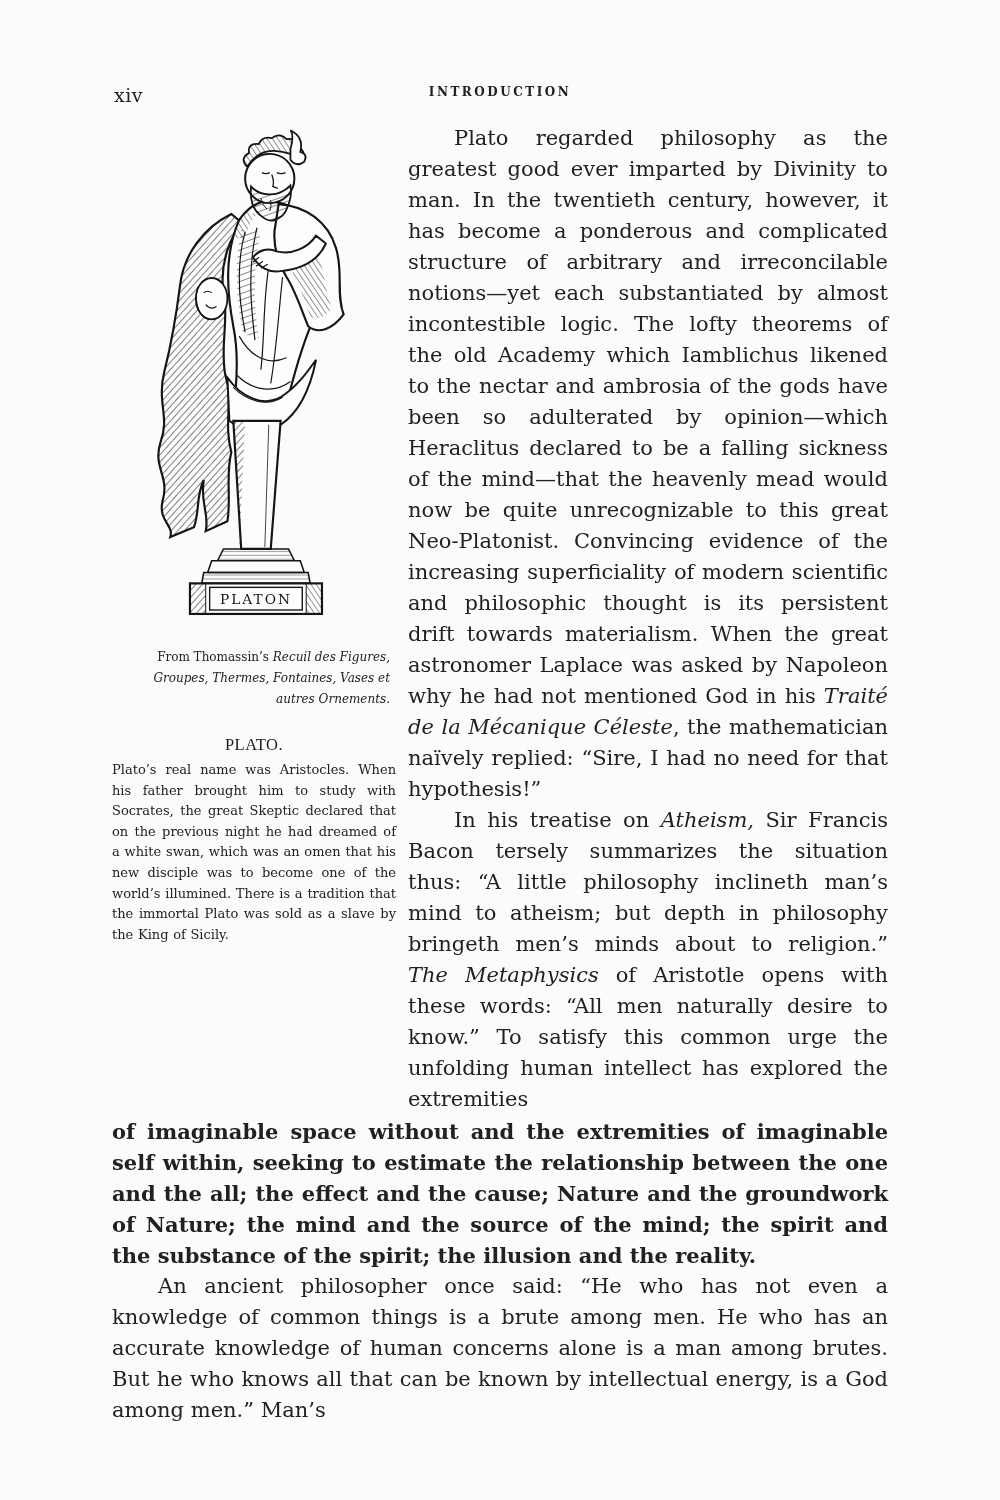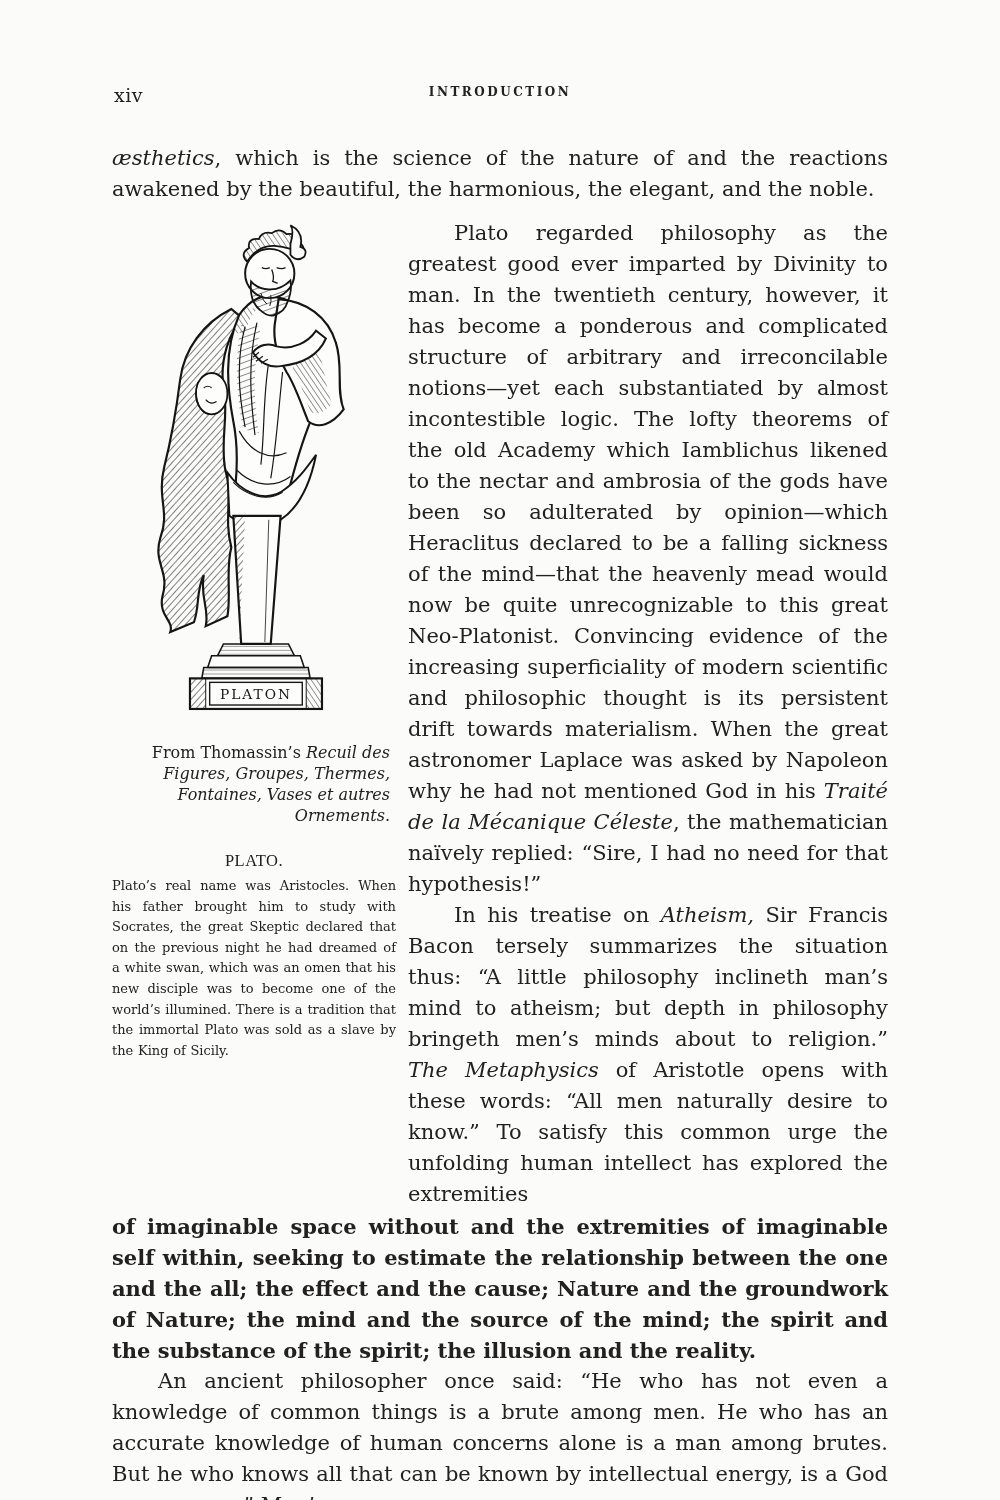--- a/index.html
+++ b/index.html
@@ -57,7 +57,6 @@
     <span class="run-title">INTRODUCTION</span>
   </div>
 
-  <p class="para lead"><span class="it">æsthetics</span><span>, which is the science of the nature of and the reactions awakened by the beautiful, the harmonious, the elegant, and the noble.</span></p>
 
   <div class="cols">
 

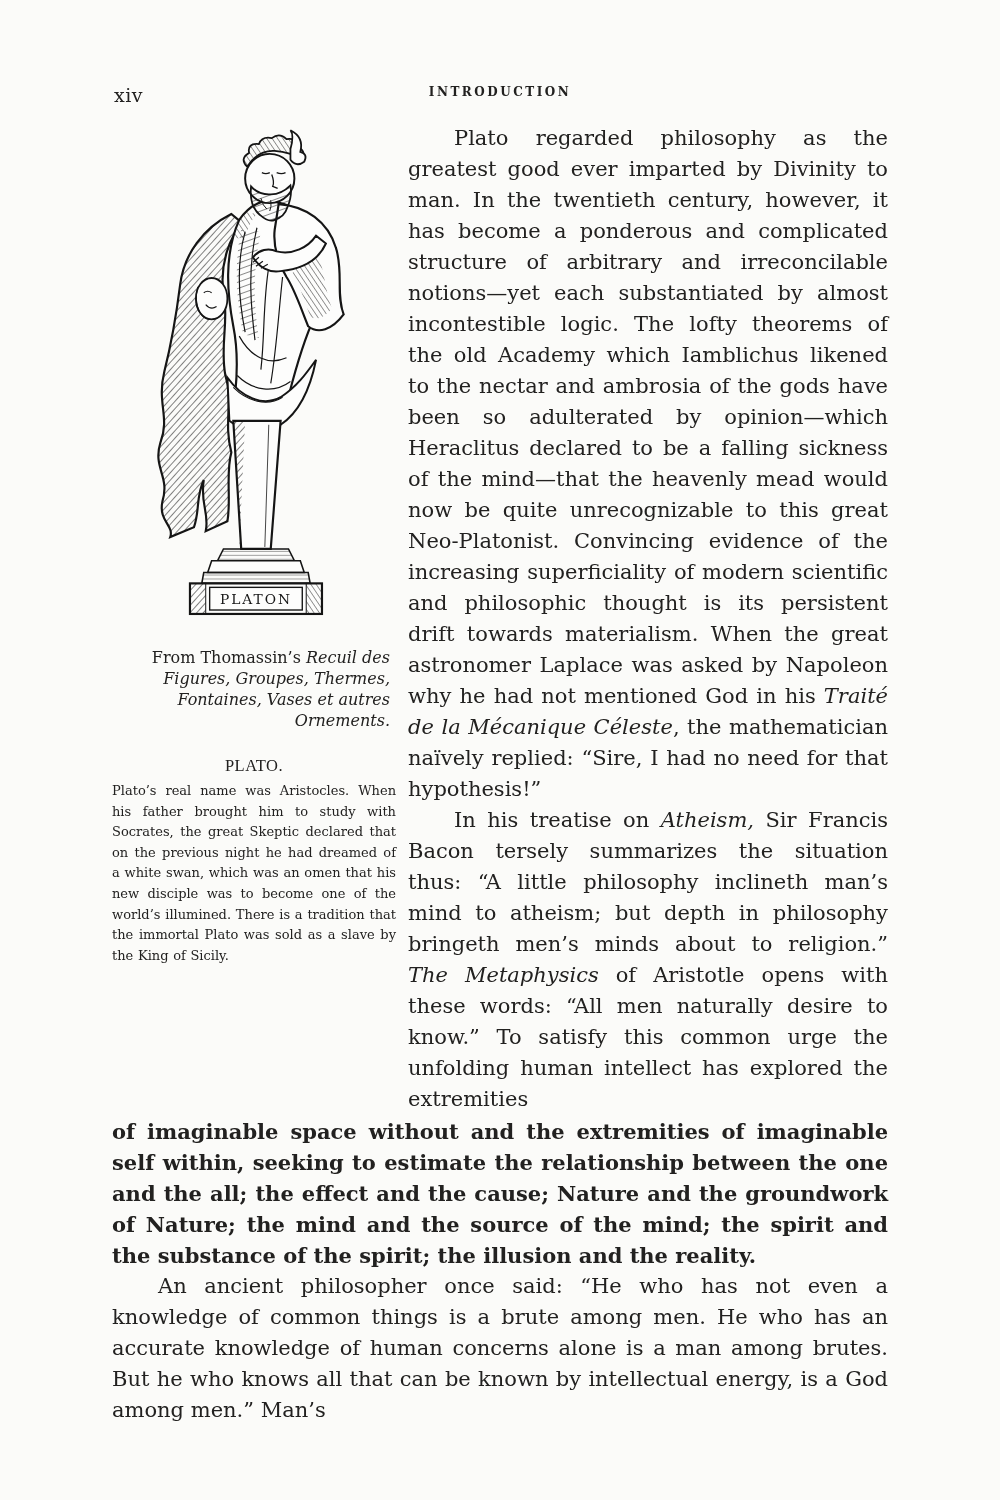--- a/index.html
+++ b/index.html
@@ -33,7 +33,7 @@
   .engraving{margin:6px auto 0 auto;width:266px;}
   .engraving svg{display:block;}
   .caption{
-    font-size:16px;line-height:21px;text-align:right;
+    font-size:12px;line-height:21px;text-align:right;
     width:248px;margin:20px 6px 0 auto;
   }
   .fig-title{

